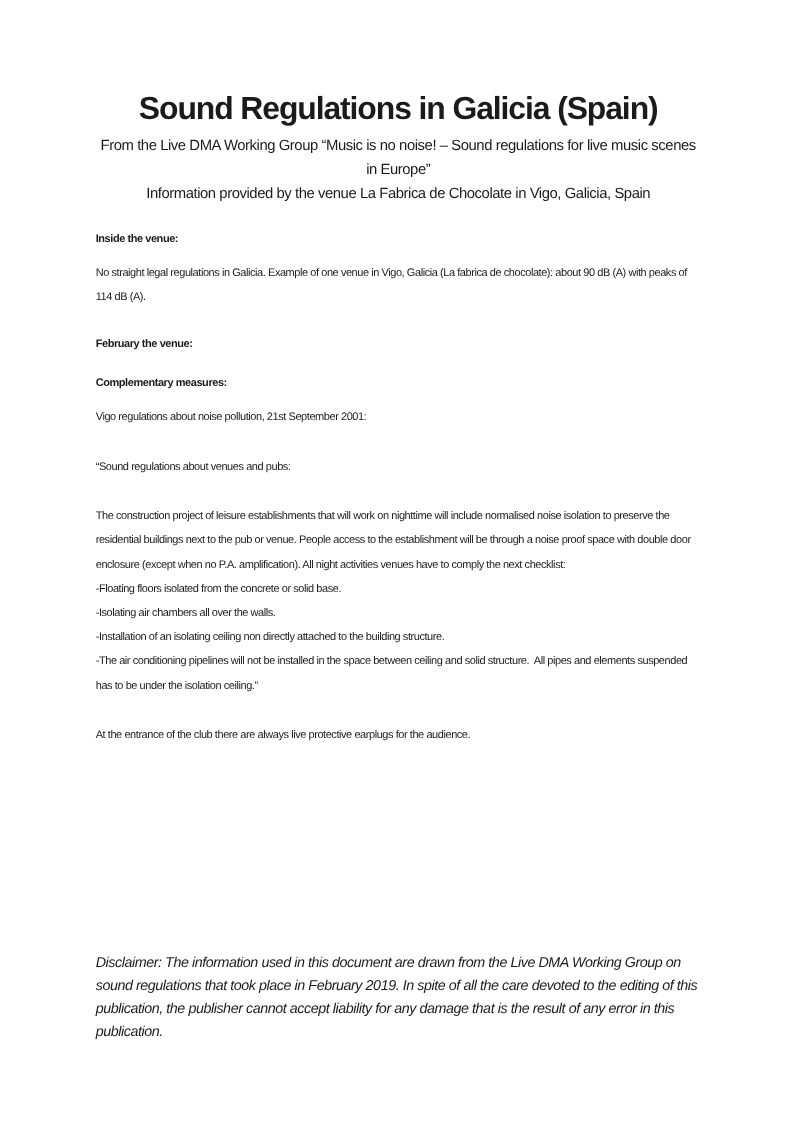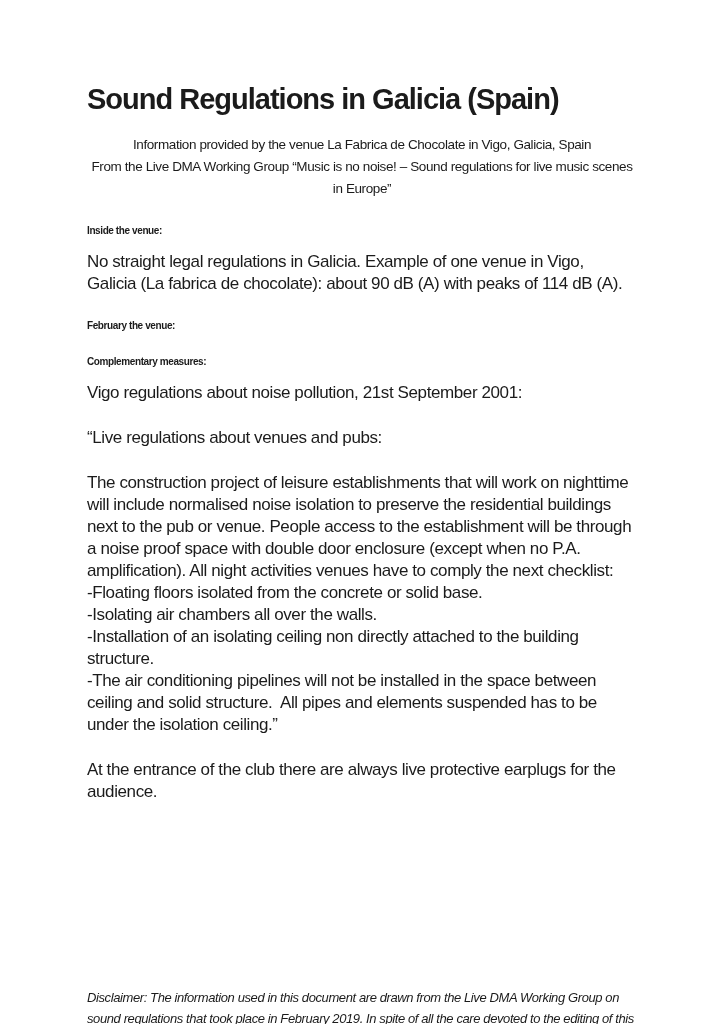--- a/index.html
+++ b/index.html
@@ -24,9 +24,9 @@
     font-size: 29px;
     font-weight: 700;
     letter-spacing: -1px;
-    text-align: left;
+    text-align: center;
     line-height: 1.1;
-    margin: 0 0 18px 0;
+    margin: 0 0 5px 0;
   }
   .subtitle {
     font-size: 13.5px;

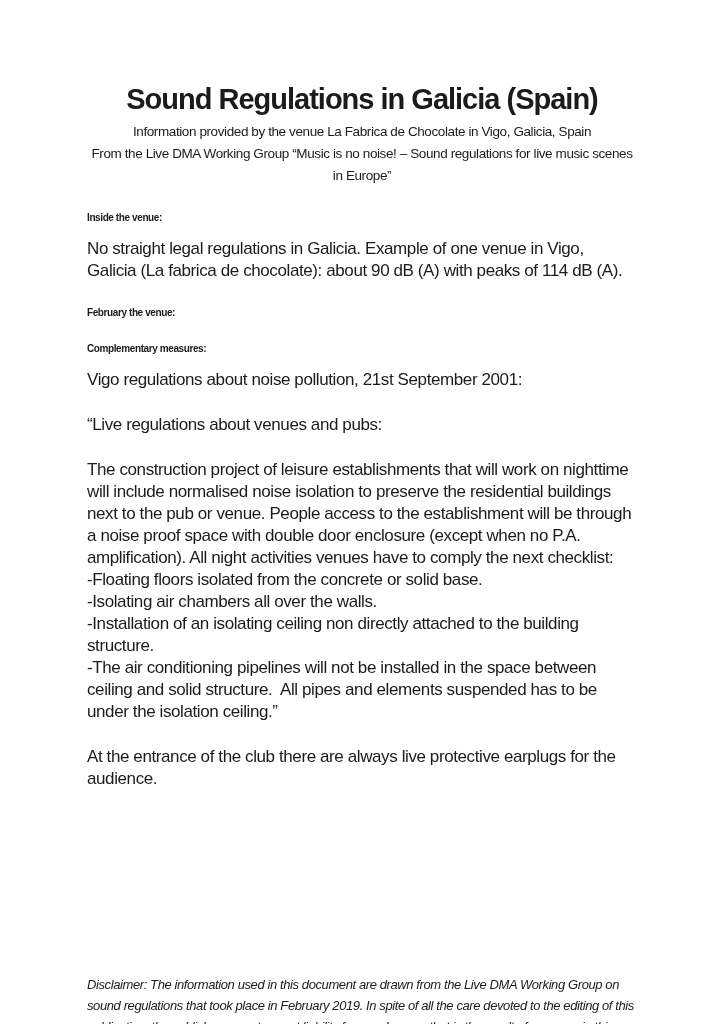--- a/index.html
+++ b/index.html
@@ -61,8 +61,8 @@
 
   <h1 class="doc-title">Sound Regulations in Galicia (Spain)</h1>
 
+  <p class="subtitle">From the Live DMA Working Group “Music is no noise! – Sound regulations for live music scenes in Europe”</p>
   <p class="subtitle">Information provided by the venue La Fabrica de Chocolate in Vigo, Galicia, Spain</p>
-  <p class="subtitle">From the Live DMA Working Group “Music is no noise! – Sound regulations for live music scenes in Europe”</p>
 
   <div>
     <h2 class="section-heading">Inside the venue:</h2>

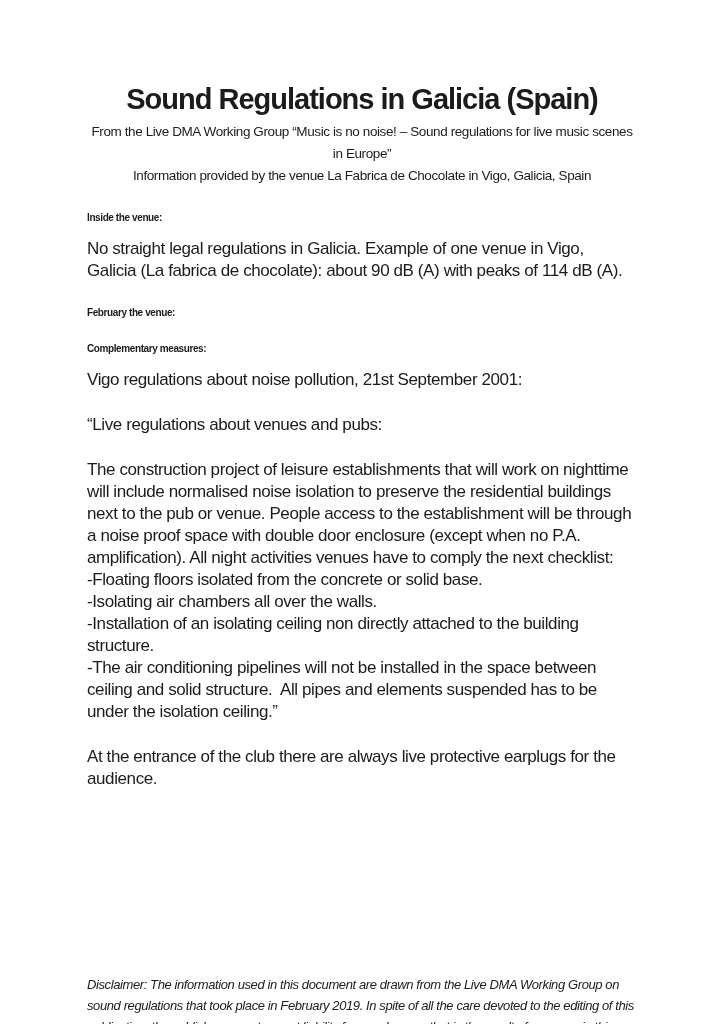--- a/index.html
+++ b/index.html
@@ -40,7 +40,7 @@
     margin: 25px 0 15px 0;
   }
   .para {
-    font-size: 17px;
+    font-size: 10px;
     line-height: 22px;
     margin: 0 0 23px 0;
   }

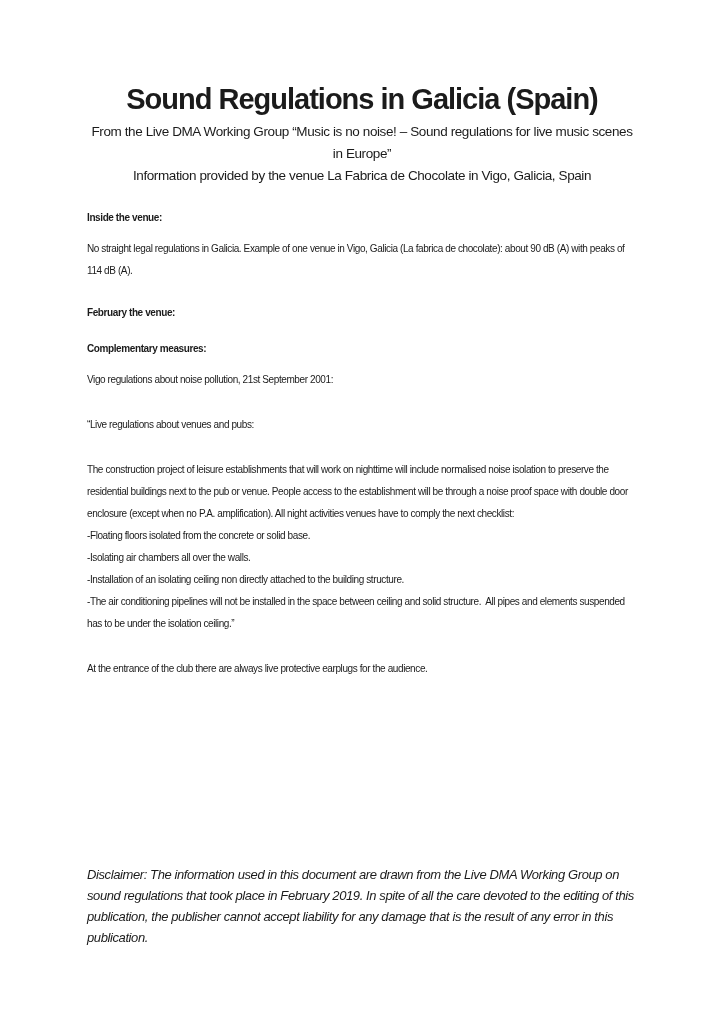--- a/index.html
+++ b/index.html
@@ -76,7 +76,7 @@
   <div>
     <h2 class="section-heading">Complementary measures:</h2>
     <p class="para">Vigo regulations about noise pollution, 21st September 2001:</p>
-    <p class="para">“Live regulations about venues and pubs:</p>
+    <p class="para">“Sound regulations about venues and pubs:</p>
     <p class="para pre">The construction project of leisure establishments that will work on nighttime will include normalised noise isolation to preserve the residential buildings next to the pub or venue. People access to the establishment will be through a noise proof space with double door enclosure (except when no P.A. amplification). All night activities venues have to comply the next checklist:
 -Floating floors isolated from the concrete or solid base.
 -Isolating air chambers all over the walls.

